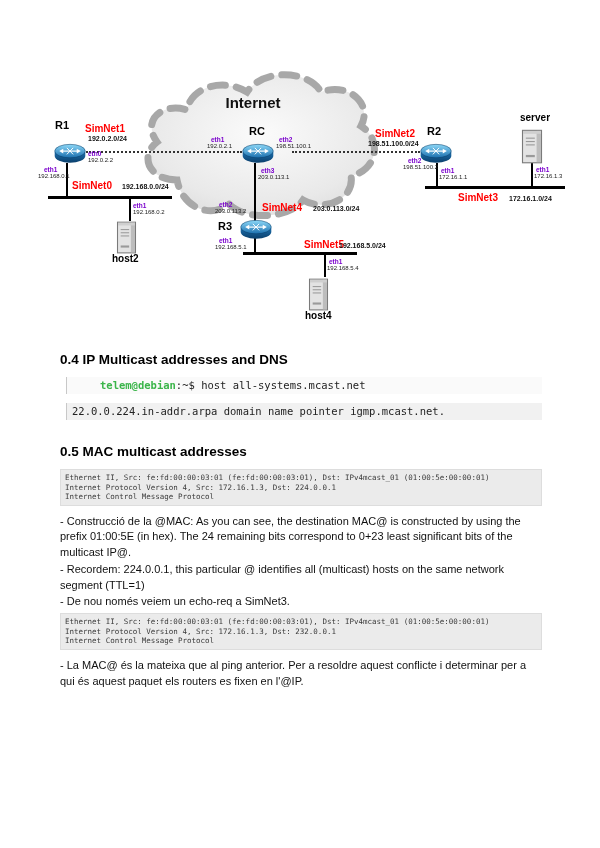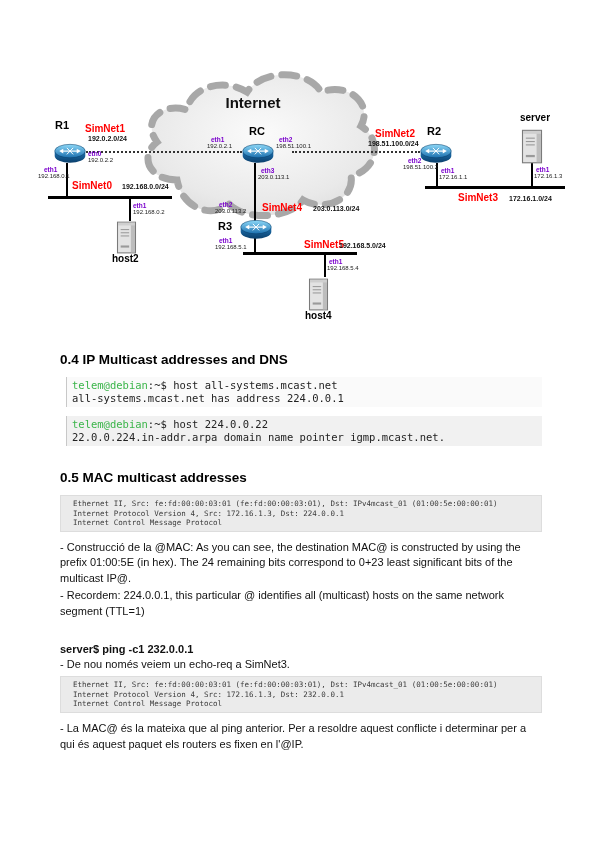--- a/index.html
+++ b/index.html
@@ -27,7 +27,7 @@
              line-height:13px;color:#222;padding:2px 5px;margin:0 0 9px 6px;
              border-left:1px solid #c8c8c8;background:#fafafa;white-space:nowrap;}
   .termblock.shaded{background:#f1f1f1;}
-  .prompt{color:#3bb54a;font-weight:normal;}
+  .prompt{color:#3bb54a;font-weight:bold;margin-left:28px;}
   .cmdline{font-size:11px;font-weight:bold;margin:0 0 3px 0;}
   .note{font-size:11px;margin:0 0 6px 0;}
   .capture{font-family:"DejaVu Sans Mono","Liberation Mono",monospace;font-size:7.5px;

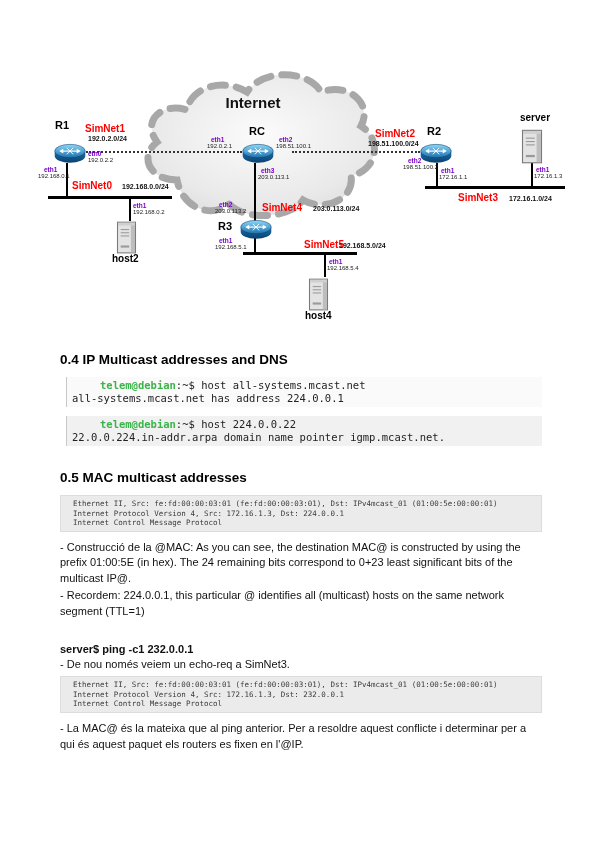--- a/index.html
+++ b/index.html
@@ -176,7 +176,6 @@
 
     <div class="termblock">
       <div><span class="prompt">telem@debian</span><span>:~$ host all-systems.mcast.net</span></div>
-      <div>all-systems.mcast.net has address 224.0.0.1</div>
     </div>
 
     <div class="termblock shaded">

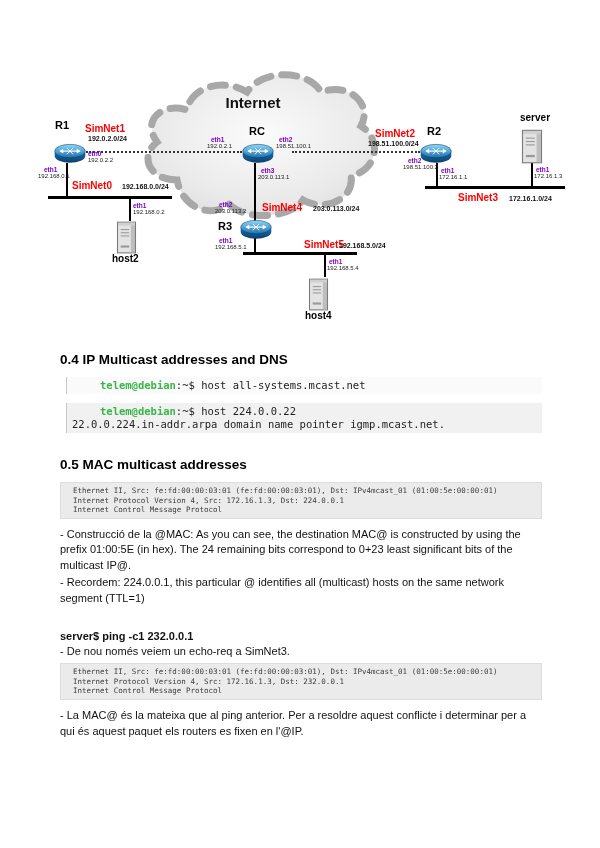--- a/index.html
+++ b/index.html
@@ -179,7 +179,6 @@
     </div>
 
     <div class="termblock shaded">
-      <div><span class="prompt">telem@debian</span><span>:~$ host 224.0.0.22</span></div>
       <div>22.0.0.224.in-addr.arpa domain name pointer igmp.mcast.net.</div>
     </div>
 

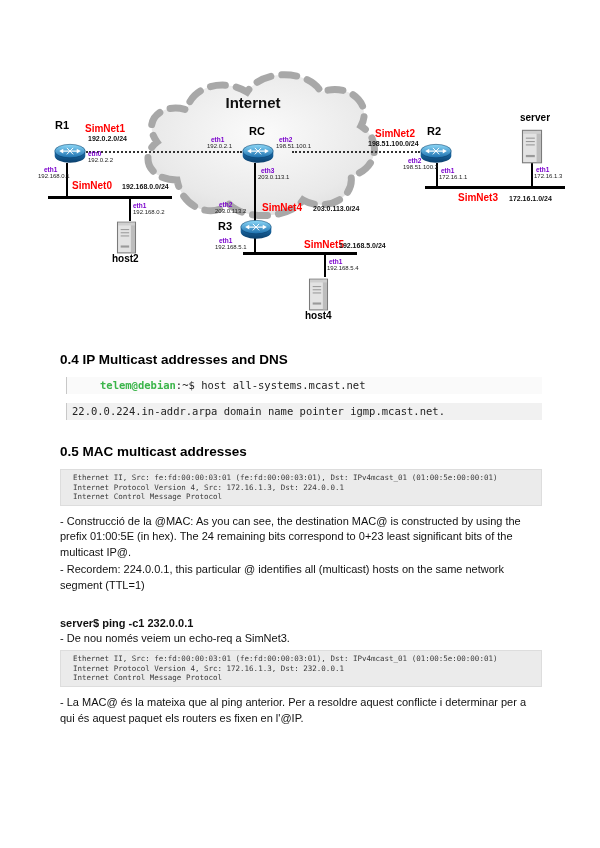--- a/index.html
+++ b/index.html
@@ -32,7 +32,7 @@
   .note{font-size:11px;margin:0 0 6px 0;}
   .capture{font-family:"DejaVu Sans Mono","Liberation Mono",monospace;font-size:7.5px;
            line-height:9.6px;color:#3a3a3a;background:#ebebeb;border:1px solid #ddd;
-           padding:3px 12px;margin:0 0 8px 0;white-space:nowrap;}
+           padding:3px 4px;margin:0 0 8px 0;white-space:nowrap;}
   .para{font-size:11px;line-height:15.5px;margin:0 0 2px 0;}
   .gap24{margin-top:24px;}
   .gap12{margin-top:12px;}

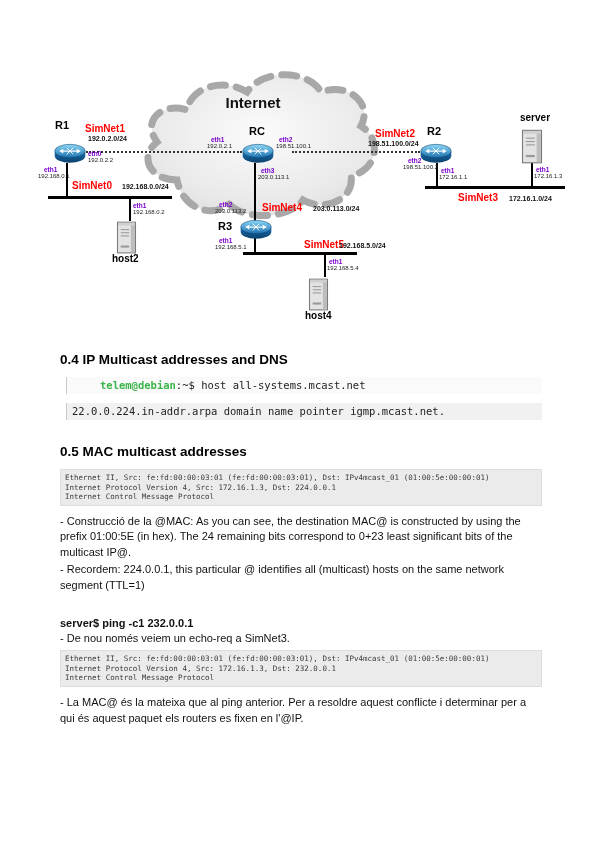--- a/index.html
+++ b/index.html
@@ -194,7 +194,6 @@
     <div class="para">- Construcció de la @MAC: As you can see, the destination MAC@ is constructed by using the prefix 01:00:5E (in hex). The 24 remaining bits correspond to 0+23 least significant bits of the multicast IP@.</div>
     <div class="para">- Recordem: 224.0.0.1, this particular @ identifies all (multicast) hosts on the same network segment (TTL=1)</div>
 
-    <div class="cmdline gap24">server$ ping -c1 232.0.0.1</div>
     <div class="note">- De nou només veiem un echo-req a SimNet3.</div>
 
     <div class="capture">

